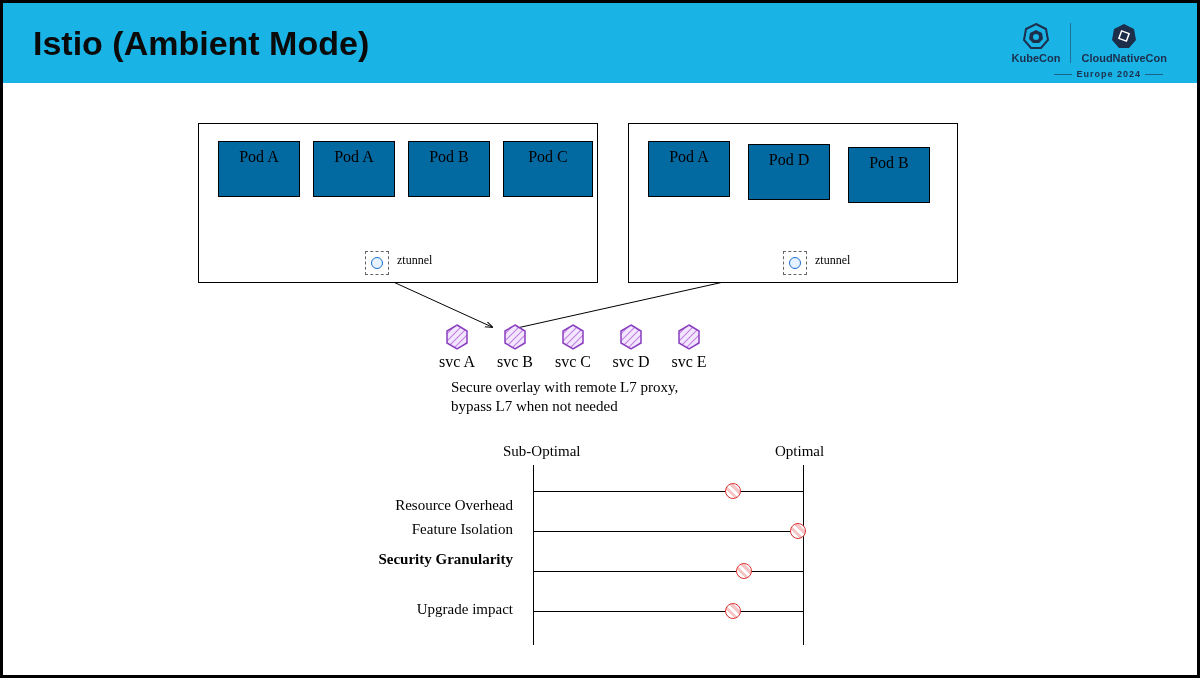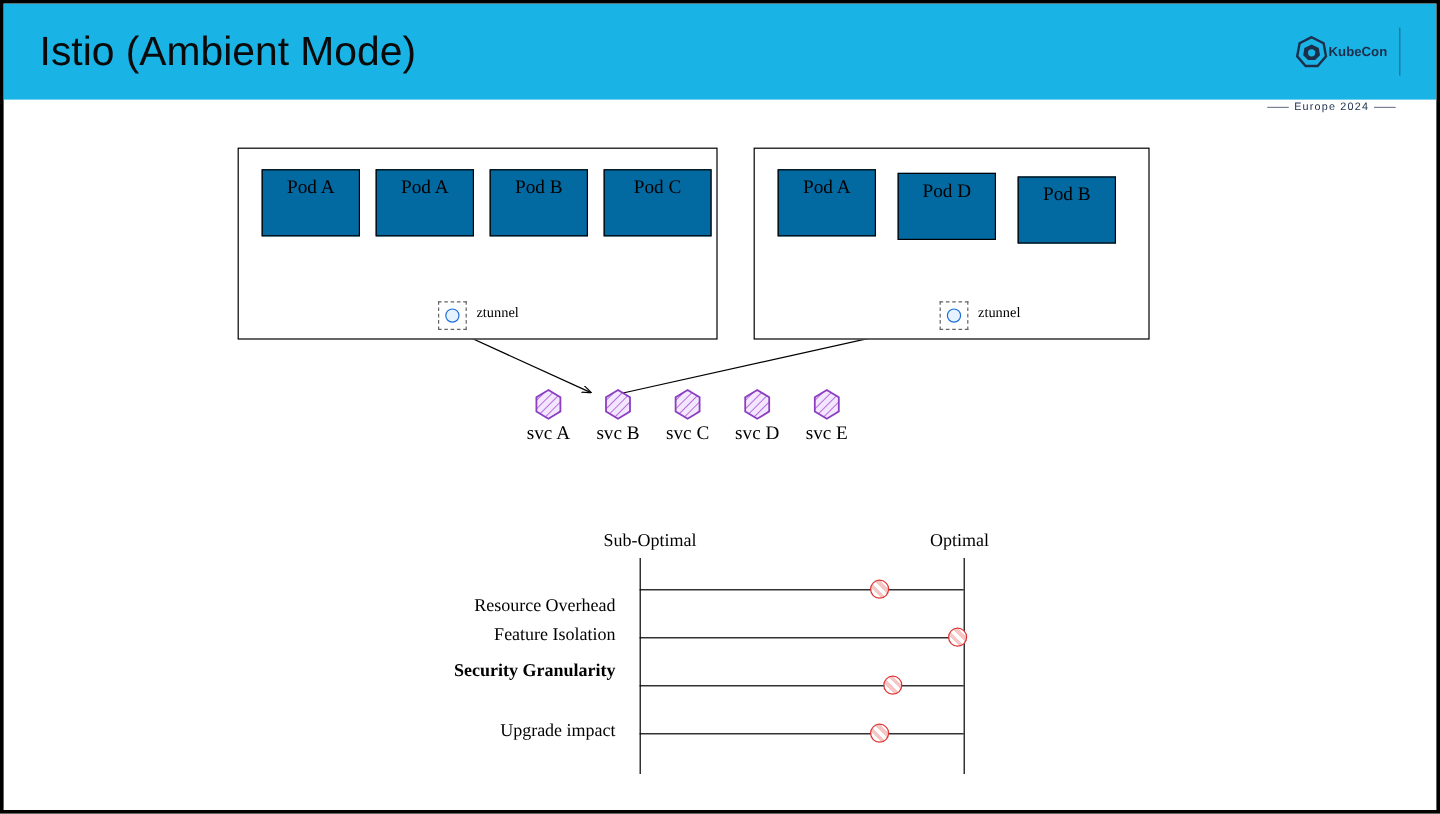--- a/index.html
+++ b/index.html
@@ -22,7 +22,7 @@
   }
   .title {
     font-family:Arial,Helvetica,sans-serif;
-    font-weight:400;
+    font-weight:700;
     font-size:34px;
     color:#0a0a0a;
   }

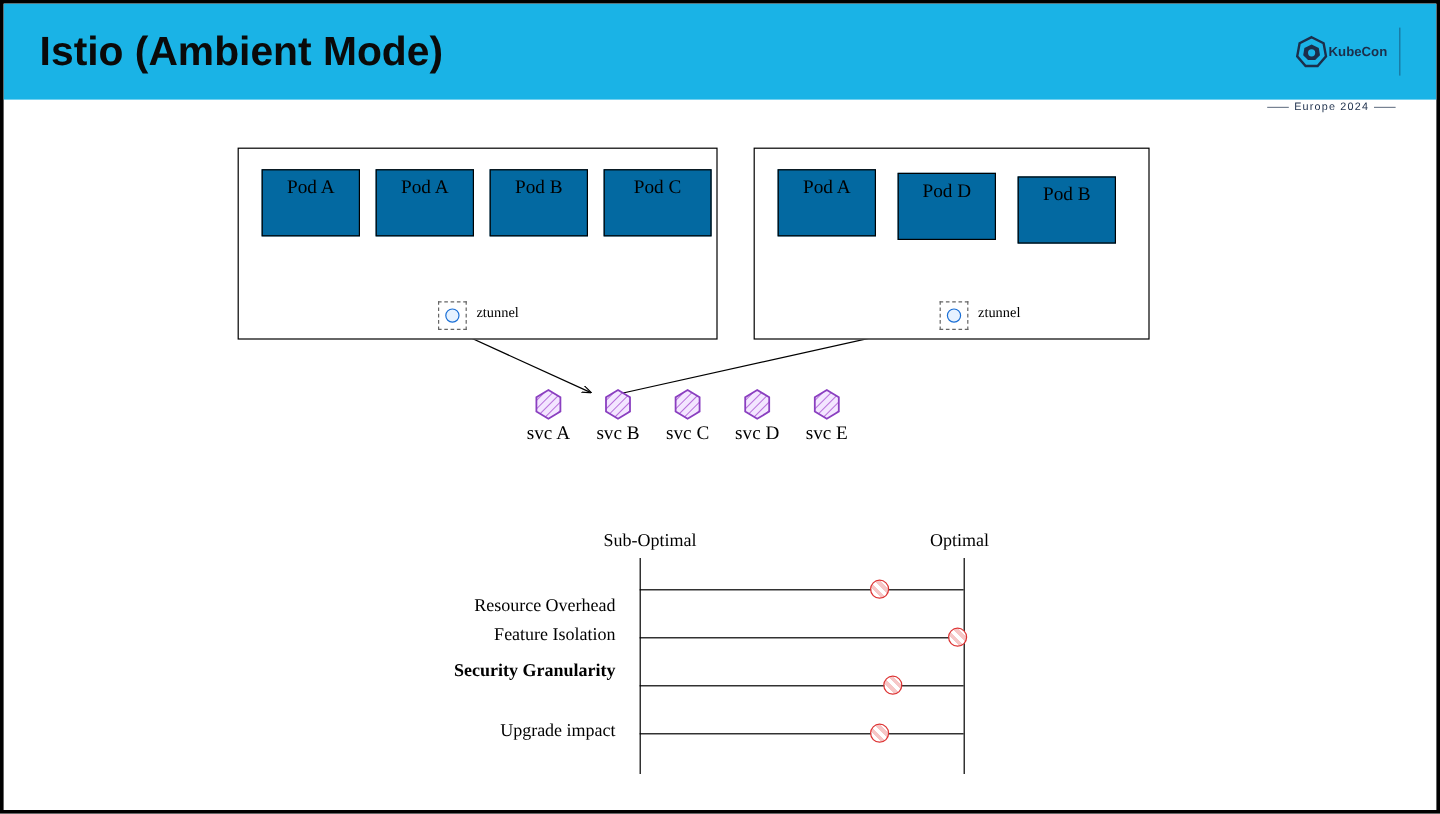--- a/index.html
+++ b/index.html
@@ -31,7 +31,7 @@
     font-family:Arial,Helvetica,sans-serif;
     color:#1c2e4a;
   }
-  .logo-block { display:flex; flex-direction:row; align-items:center; }
+  .logo-block { display:flex; flex-direction:column; align-items:center; }
   .logo-icon { height:28px; display:flex; align-items:center; justify-content:center; }
   .logo-label { font-size:11px; font-weight:700; margin-top:2px; }
   .logo-divider { width:1px; height:40px; background:#1c2e4a; opacity:.5; }

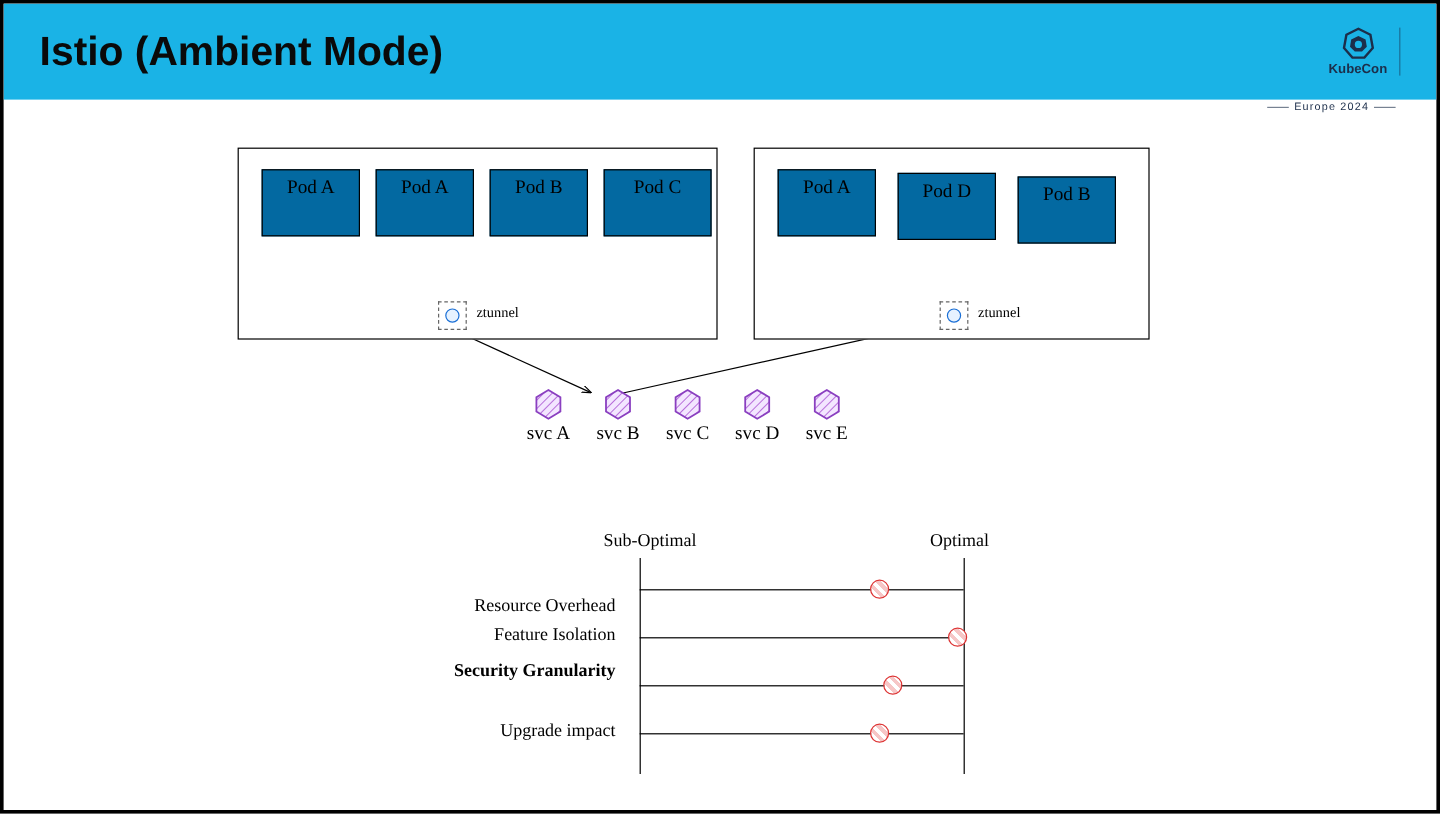--- a/index.html
+++ b/index.html
@@ -103,6 +103,15 @@
       <div class="logo-label">KubeCon</div>
     </div>
     <div class="logo-divider"></div>
+    <div class="logo-block">
+      <div class="logo-icon">
+        <svg width="28" height="28" viewBox="0 0 28 28">
+            <polygon points="14,2 24,7 26,18 19,26 9,26 2,18 4,7" fill="#1c2e4a"></polygon>
+            <rect x="10" y="10" width="8" height="8" fill="none" stroke="#fff" stroke-width="1.5" transform="rotate(20 14 14)"></rect>
+          </svg>
+      </div>
+      <div class="logo-label">CloudNativeCon</div>
+    </div>
     <div class="europe" style="position:absolute; right:30px; top:62px;">Europe 2024</div>
   </div>
 </div>

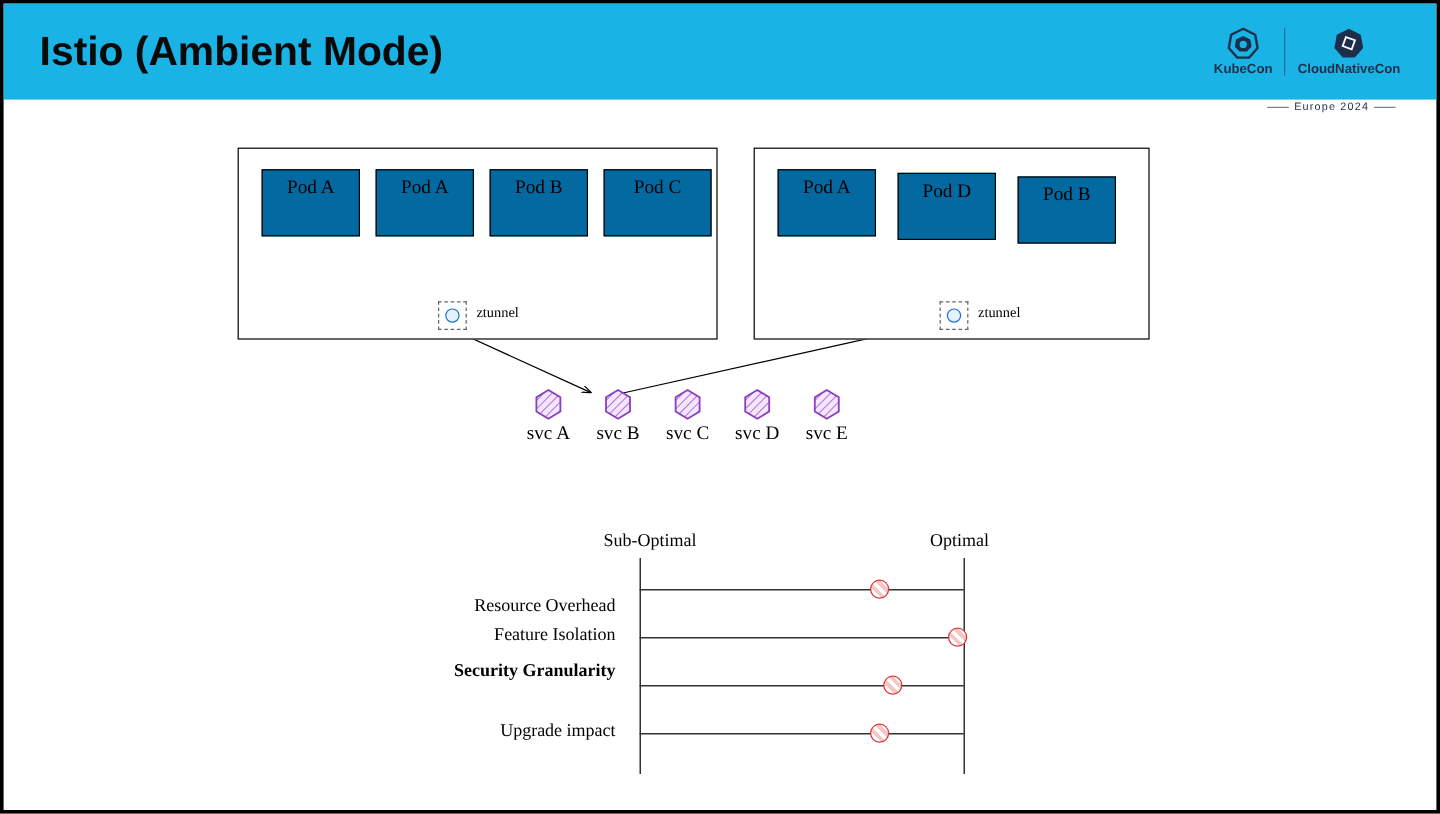--- a/index.html
+++ b/index.html
@@ -35,7 +35,7 @@
   .logo-icon { height:28px; display:flex; align-items:center; justify-content:center; }
   .logo-label { font-size:11px; font-weight:700; margin-top:2px; }
   .logo-divider { width:1px; height:40px; background:#1c2e4a; opacity:.5; }
-  .europe { font-size:9px; letter-spacing:1px; margin-top:19px; color:#1c2e4a; font-weight:400; position:relative; }
+  .europe { font-size:9px; letter-spacing:1px; margin-top:4px; color:#1c2e4a; font-weight:700; position:relative; }
   .europe::before,.europe::after { content:""; display:inline-block; width:18px; height:1px; background:#1c2e4a; vertical-align:middle; margin:0 4px; opacity:.6; }
 
   .canvas { position:absolute; left:0; top:80px; width:1200px; height:598px; }

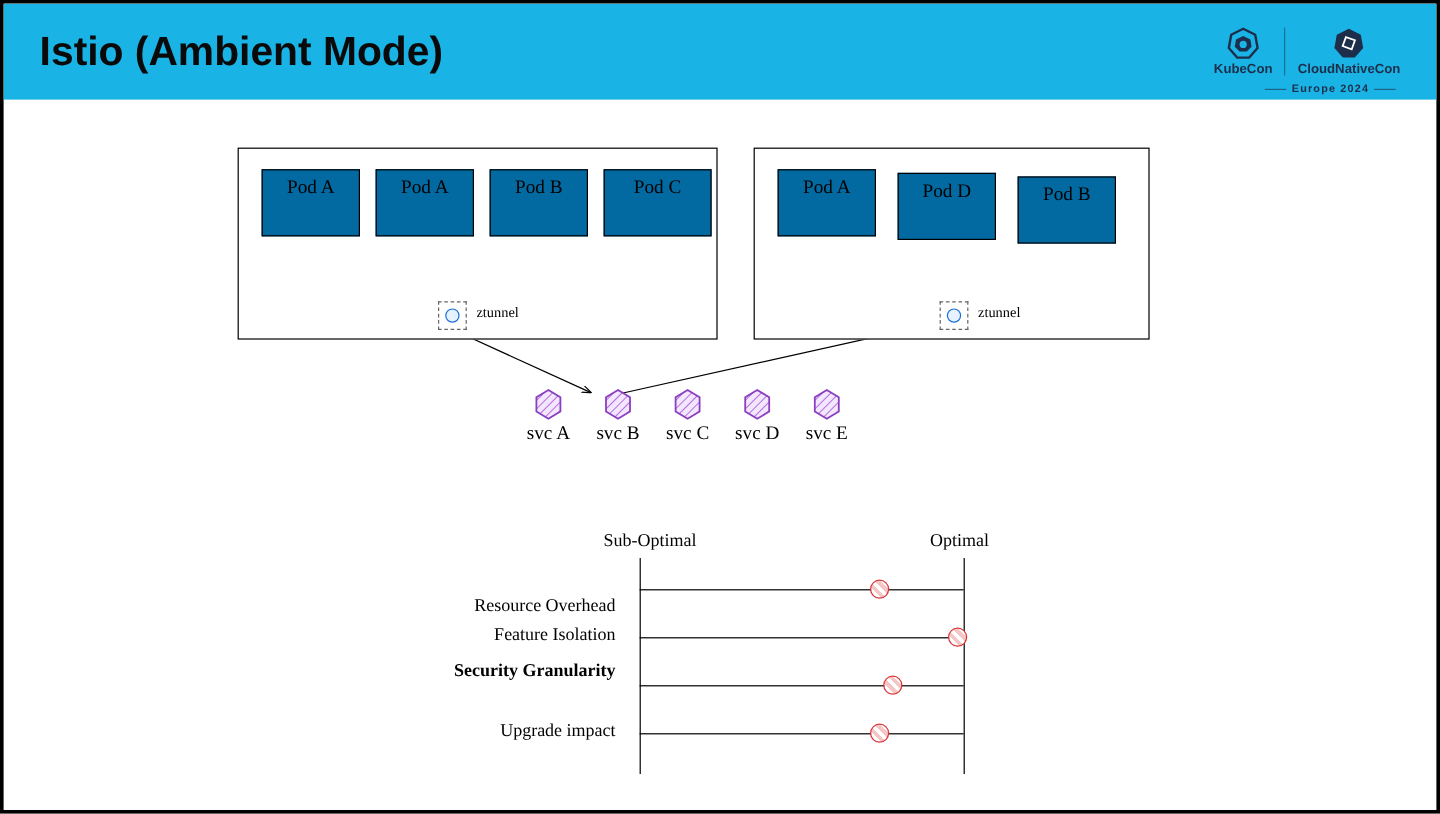--- a/index.html
+++ b/index.html
@@ -157,6 +157,10 @@
 
   <div id="svc-row"></div>
 
+  <div class="desc" style="left:448px; top:295px;">
+    <div>Secure overlay with remote L7 proxy,</div>
+    <div>bypass L7 when not needed</div>
+  </div>
 
   <div class="scale-header" style="left:500px; top:360px;">Sub-Optimal</div>
   <div class="scale-header" style="left:772px; top:360px;">Optimal</div>

